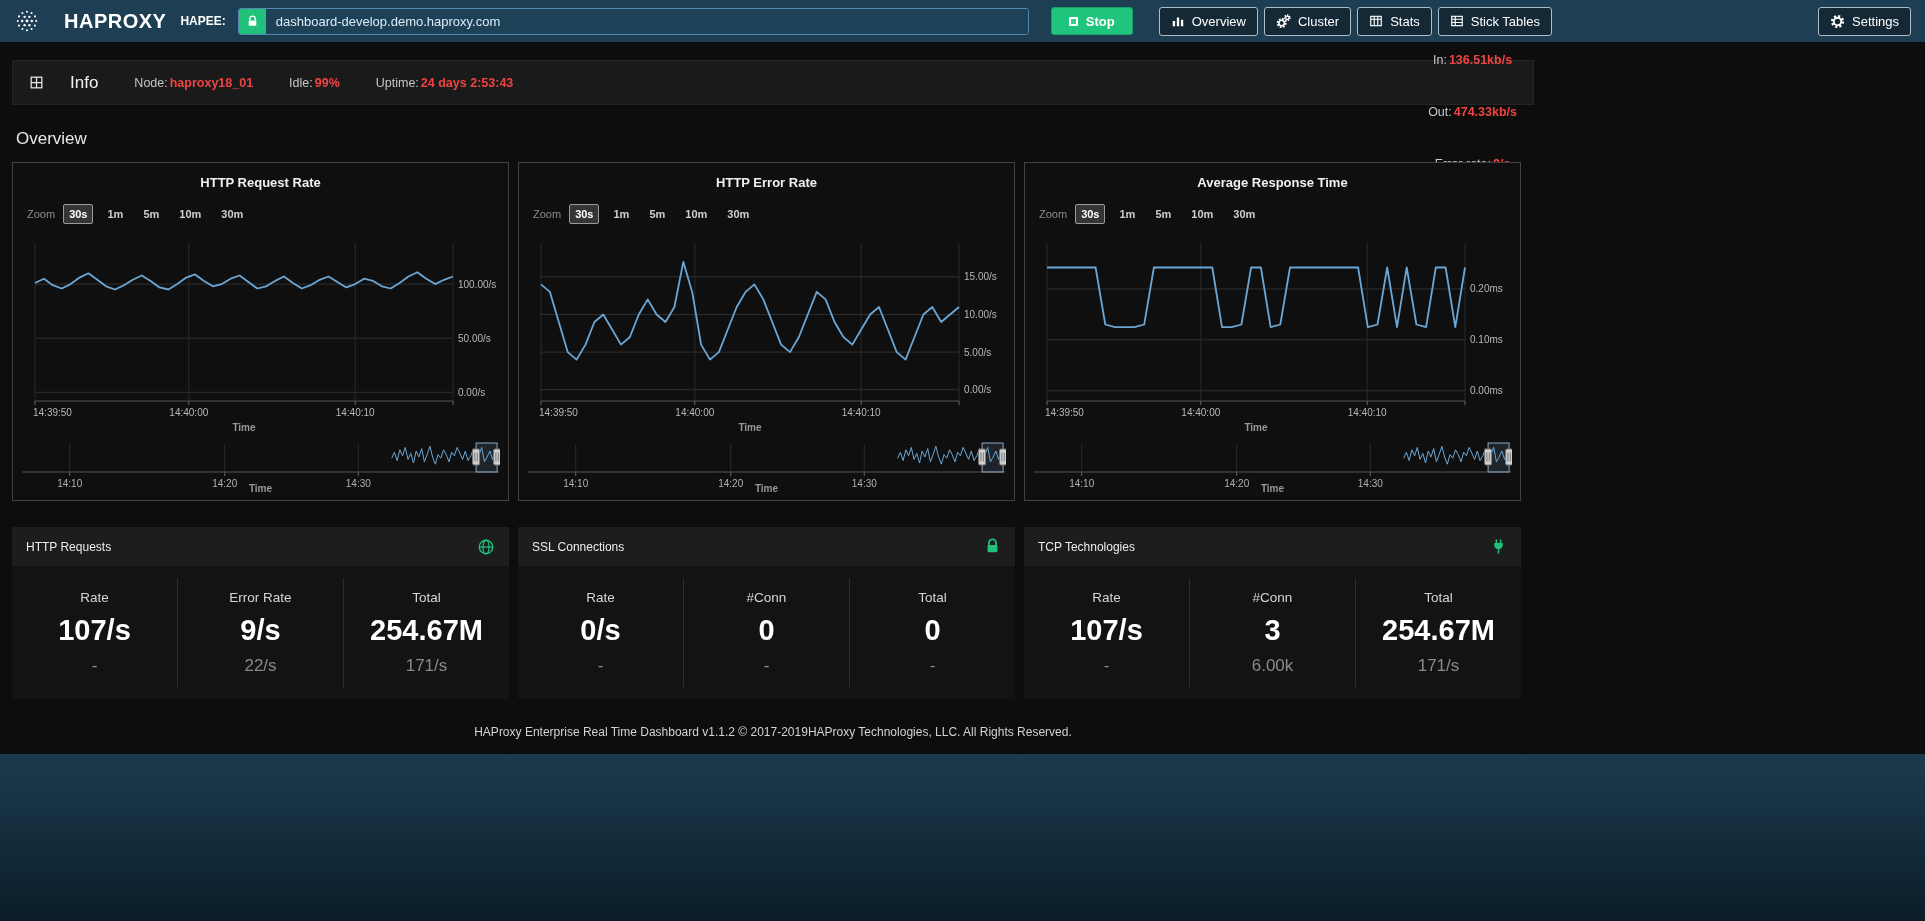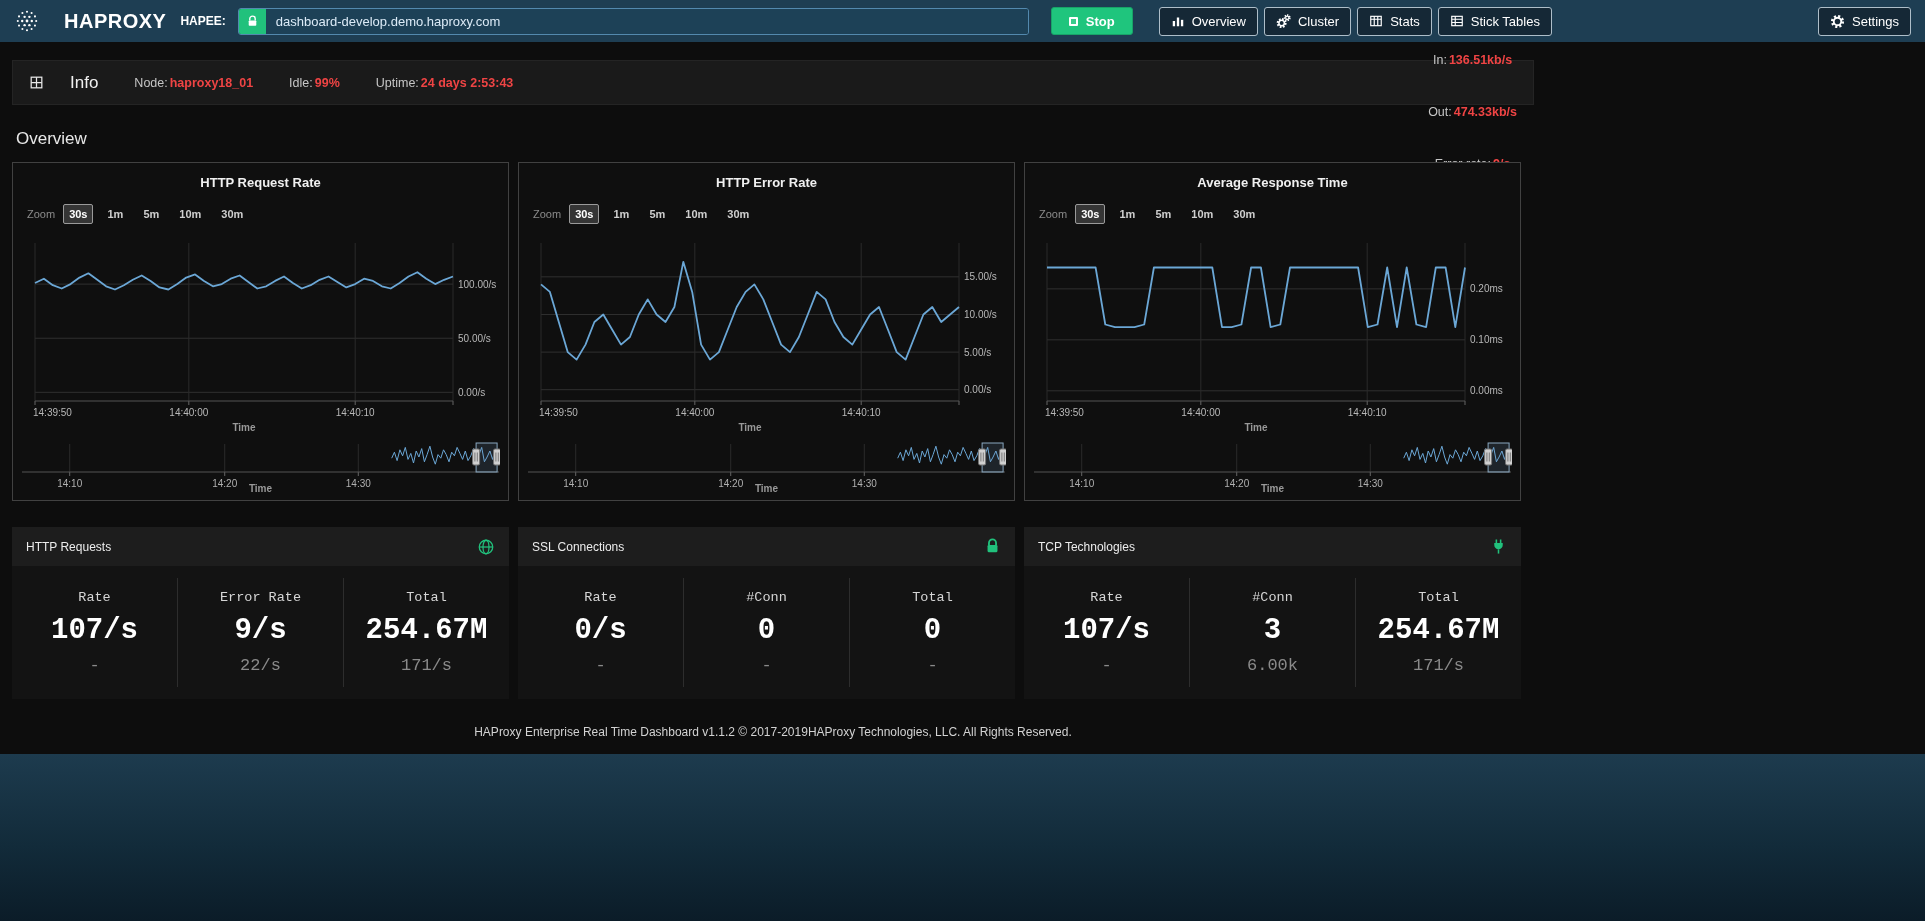--- a/index.html
+++ b/index.html
@@ -46,7 +46,7 @@
   .card { width:497px; }
   .card-header { height:39px; background:#1d1d1d; display:flex; align-items:center; justify-content:space-between; padding:0 14px; }
   .card-title { color:#ececec; font-size:12px; }
-  .card-body { display:flex; background:#131313; height:133px; padding:12px 0;font-family:Liberation Mono, monospace; }
+  .card-body { display:flex; background:#131313; height:133px; padding:12px 0; }
   .stat-col { flex:1; text-align:center; border-right:1px solid #2d2d2d; display:flex; flex-direction:column; justify-content:center; gap:9px; }
   .stat-col:last-child { border-right:none; }
   .stat-label { color:#d6d6d6; font-size:13.5px; }

